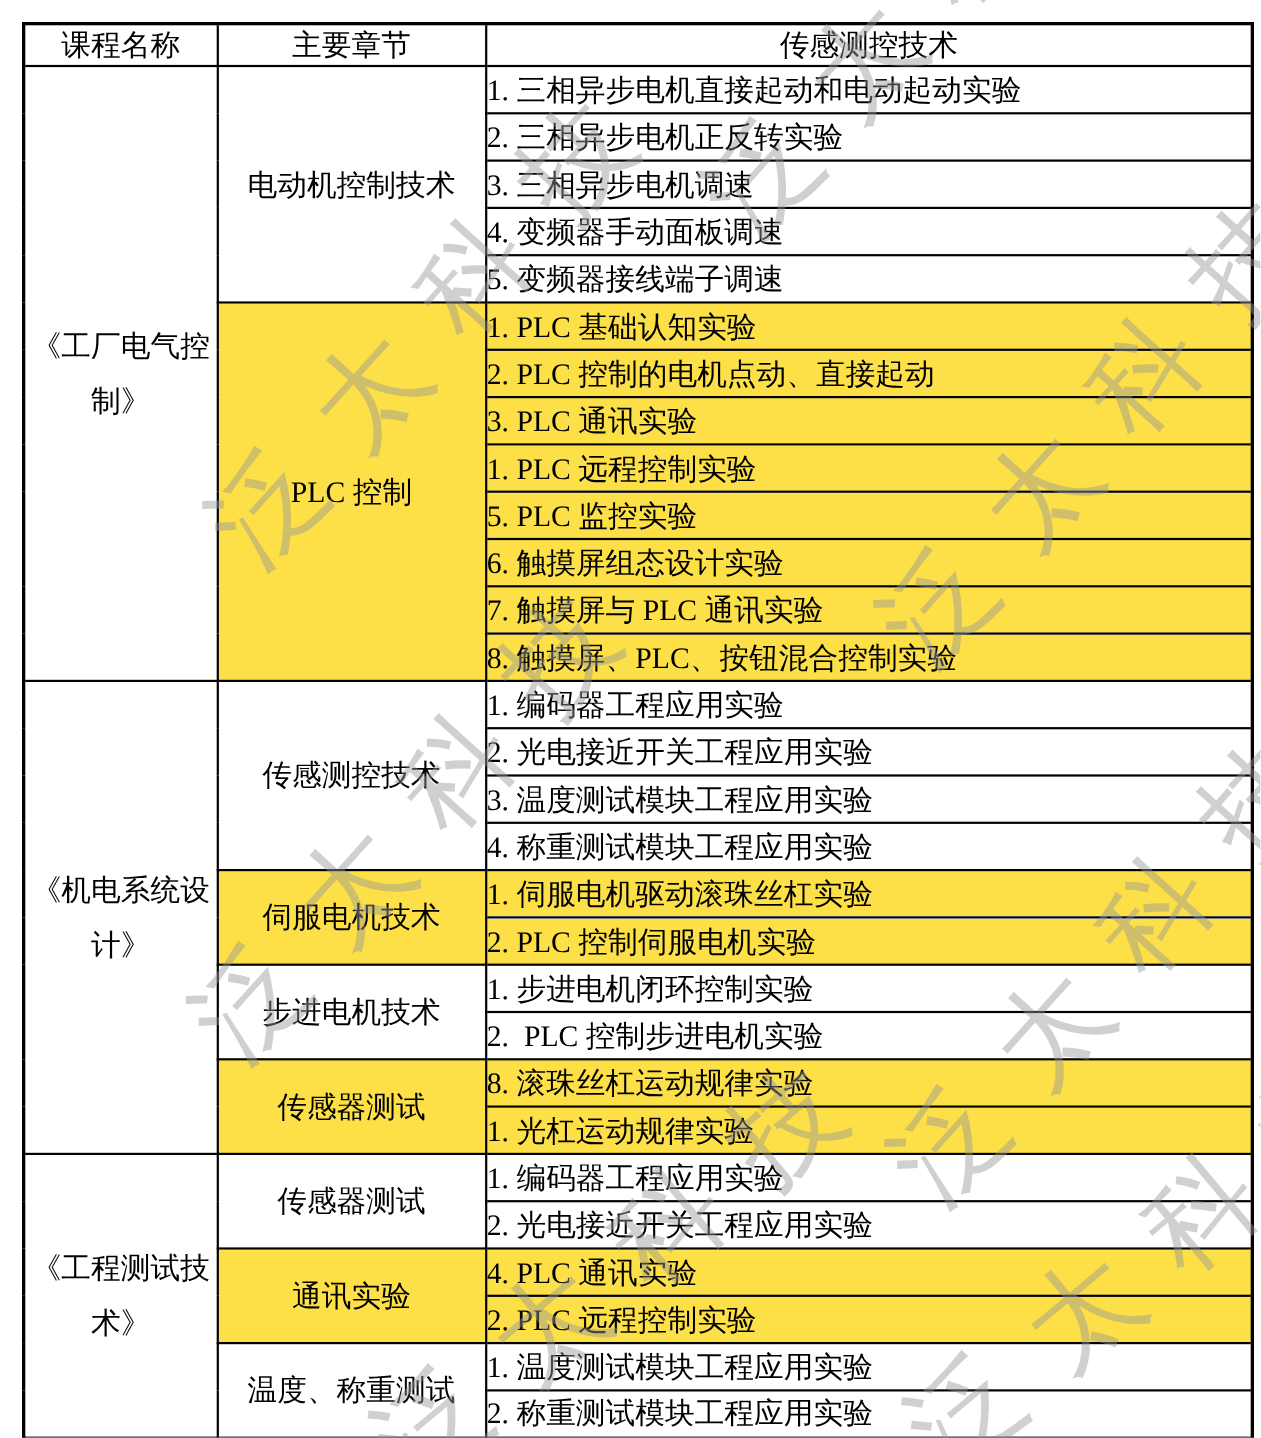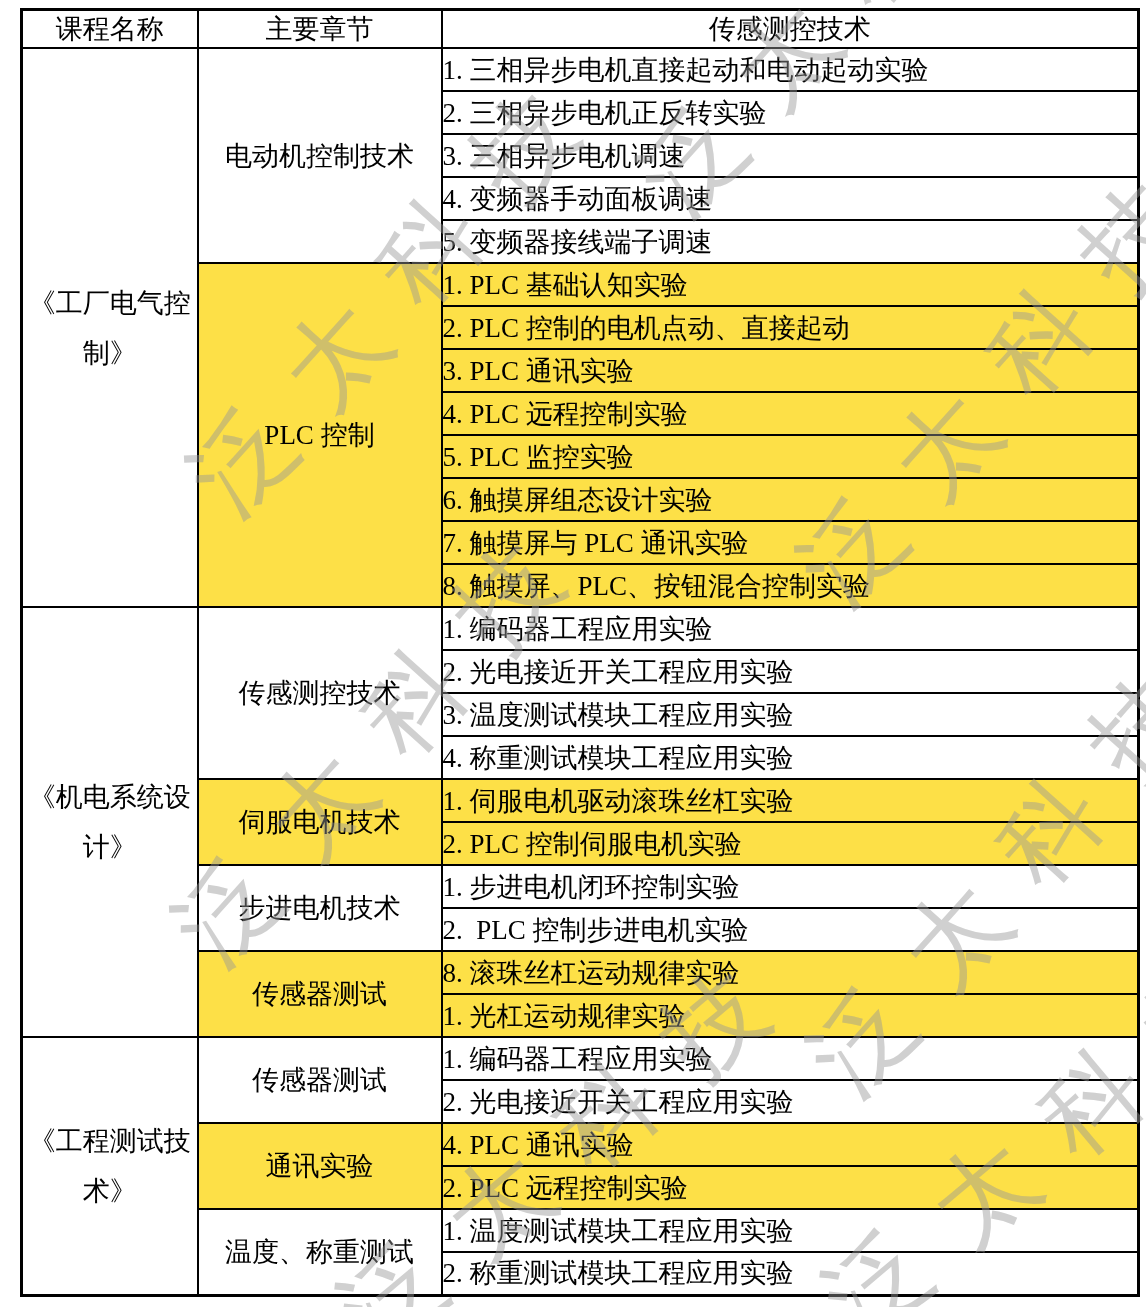--- a/index.html
+++ b/index.html
@@ -12,7 +12,7 @@
     color:#000;
   }
   table.course-table{
-    position:absolute;left:20px;top:8px;
+    position:absolute;left:20px;top:20px;
     width:1117px;
     border-collapse:collapse;
     table-layout:fixed;

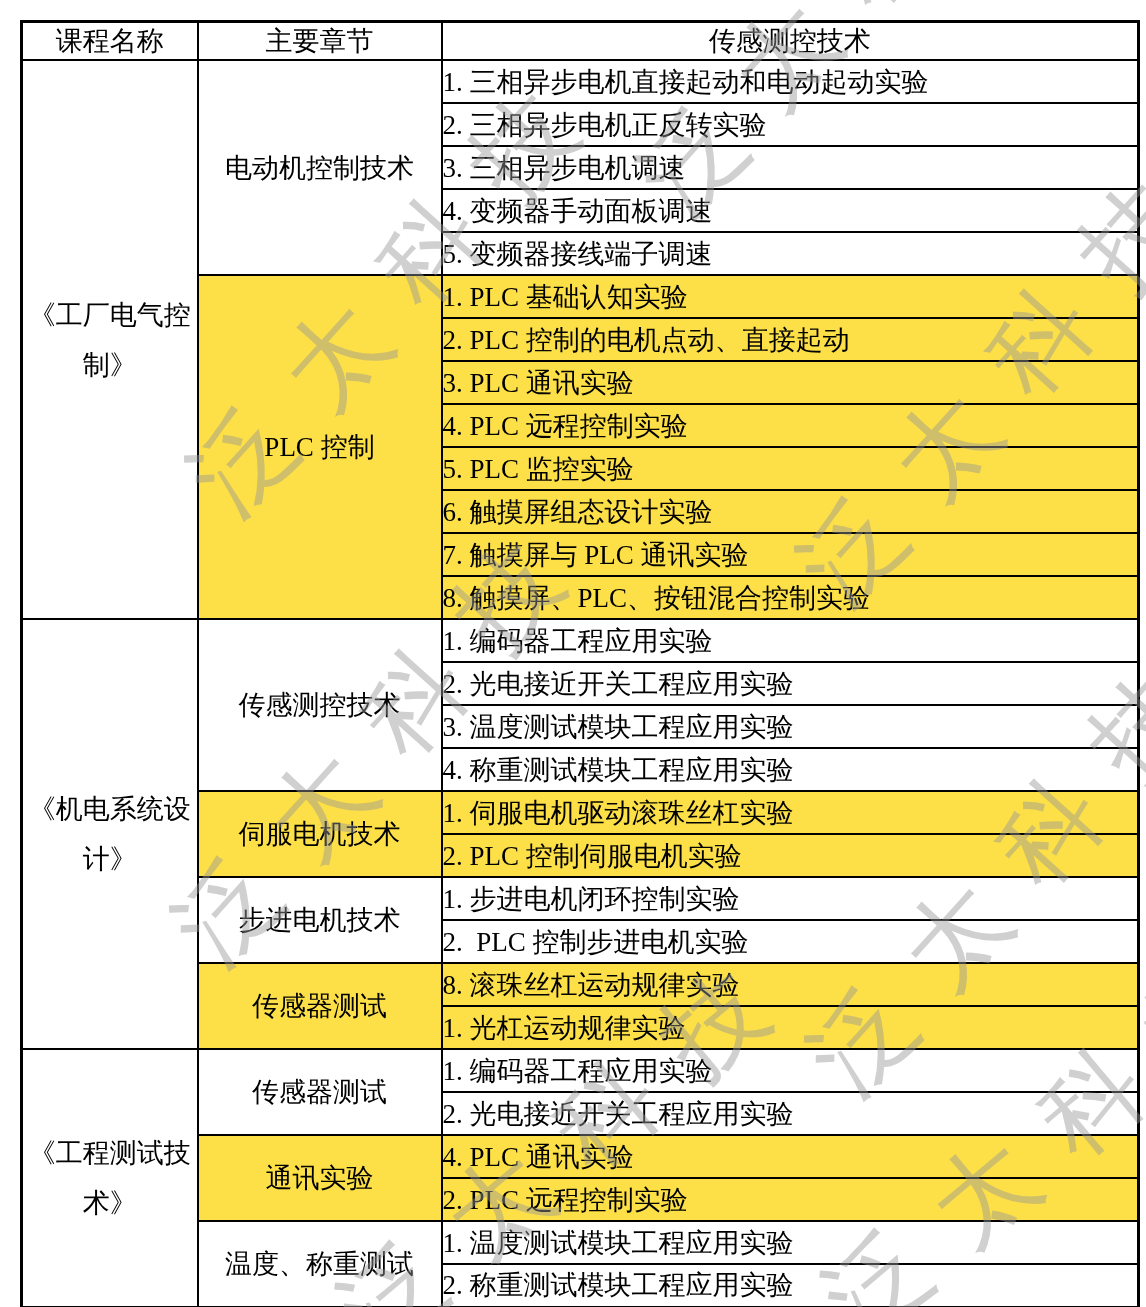--- a/index.html
+++ b/index.html
@@ -118,7 +118,7 @@
           <td class="item hl">3. PLC 通讯实验</td>
         </tr>
     <tr class="row">
-          <td class="item hl">4. PLC 远程控制实验</td>
+          <td class="item hl">1. PLC 远程控制实验</td>
         </tr>
     <tr class="row">
           <td class="item hl">5. PLC 监控实验</td>

